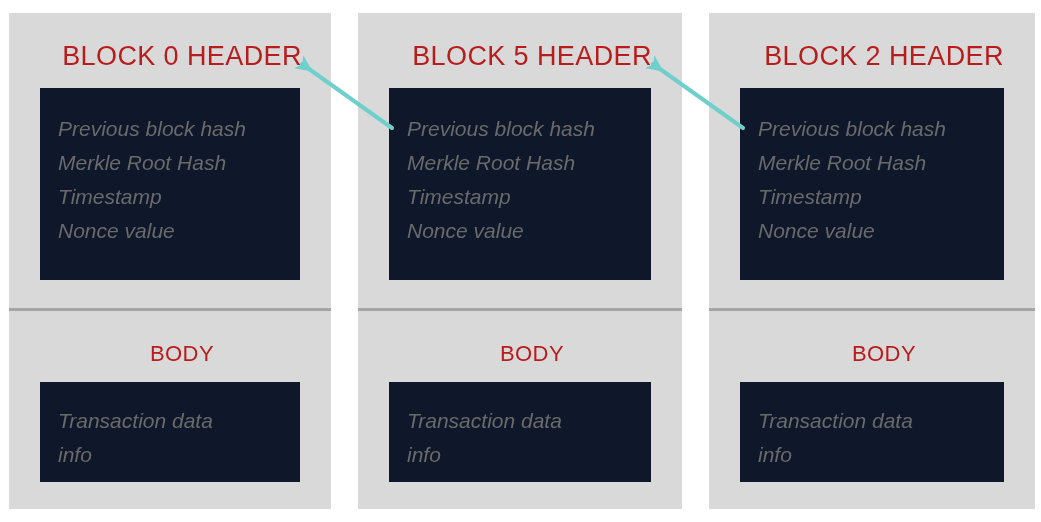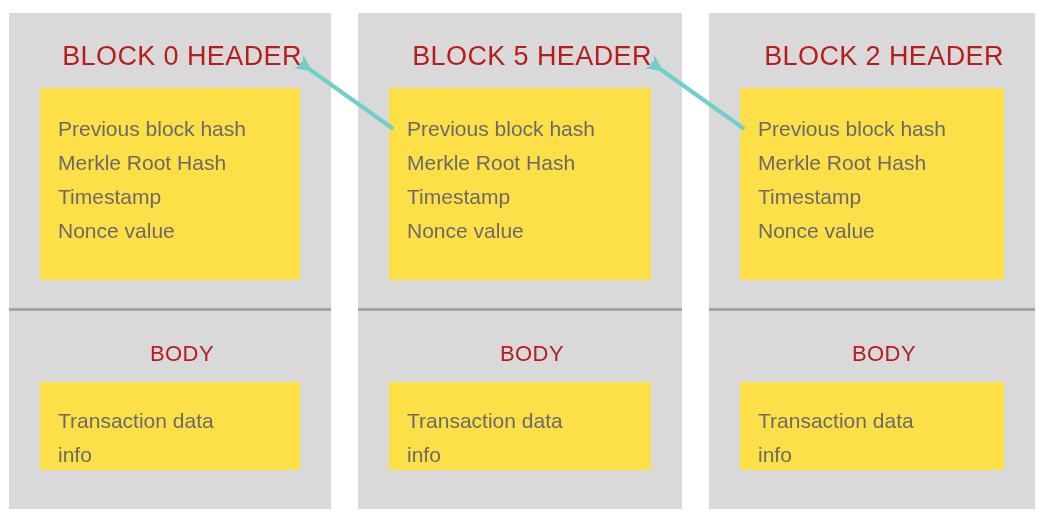--- a/index.html
+++ b/index.html
@@ -61,8 +61,9 @@
 
   .inner-box {
     position: absolute;
-    background: #fde047;
+    background: #0f172a;
     box-sizing: border-box;
+    font-style: italic;
   }
 
   .header-box {

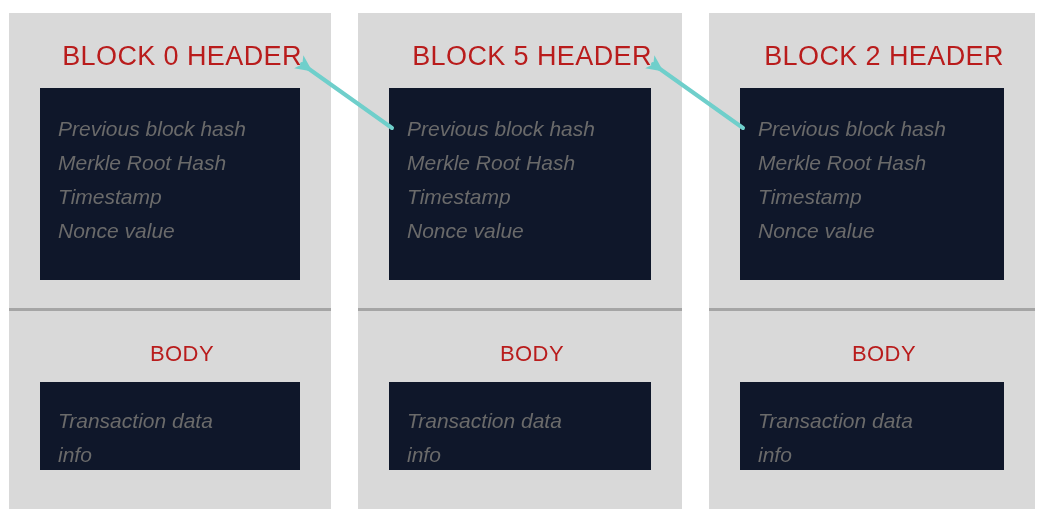--- a/index.html
+++ b/index.html
@@ -78,7 +78,7 @@
     left: 31px;
     right: 31px;
     top: 369px;
-    height: 88px;
+    height: 100px;
     padding: 22px 0 0 18px;
   }
 

